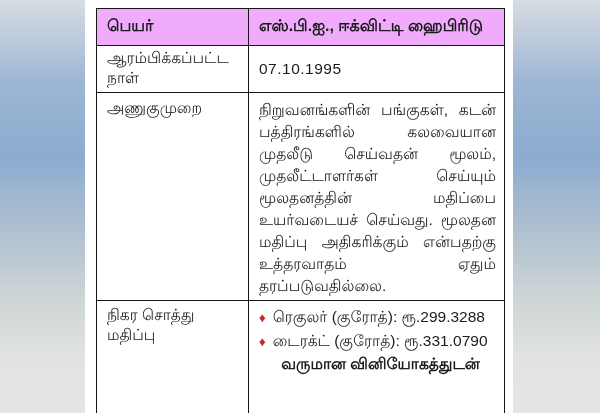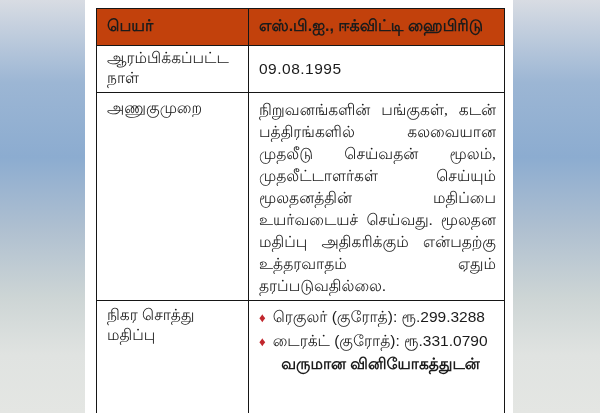--- a/index.html
+++ b/index.html
@@ -32,7 +32,7 @@
   col.c-label{width:152px;}
   col.c-value{width:256px;}
   tr.header-row td{
-    background:#c2410c;
+    background:#f0abfc;
     font-weight:bold;
     height:30px;
     font-size:16px;

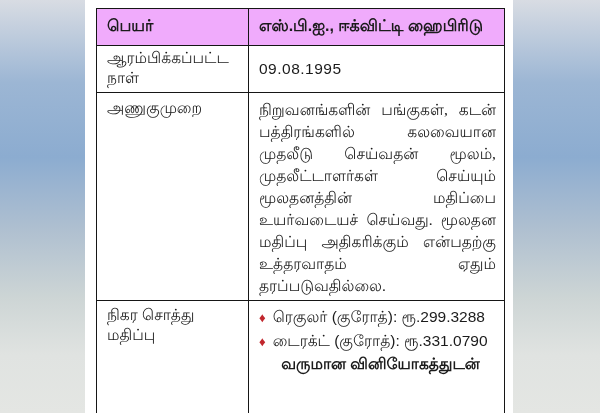--- a/index.html
+++ b/index.html
@@ -83,7 +83,7 @@
 
       <tr class="row-date">
         <td>ஆரம்பிக்கப்பட்ட நாள்</td>
-        <td class="value-date">09.08.1995</td>
+        <td class="value-date">07.10.1995</td>
       </tr>
 
       <tr class="row-approach">

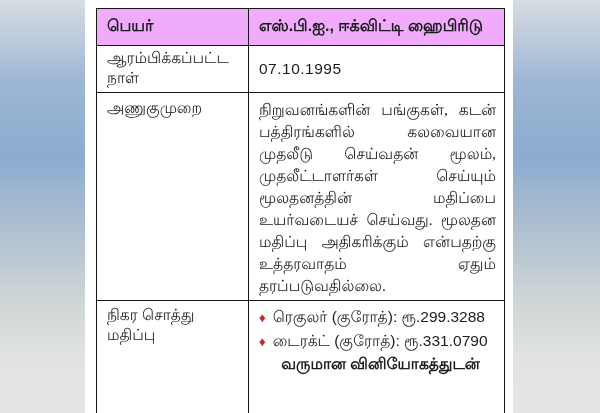--- a/index.html
+++ b/index.html
@@ -45,7 +45,6 @@
   .approach-text{
     line-height:22px;
     text-align:justify;
-    font-family:Liberation Serif, serif;
   }
   .nav-line{
     display:flex;align-items:baseline;

